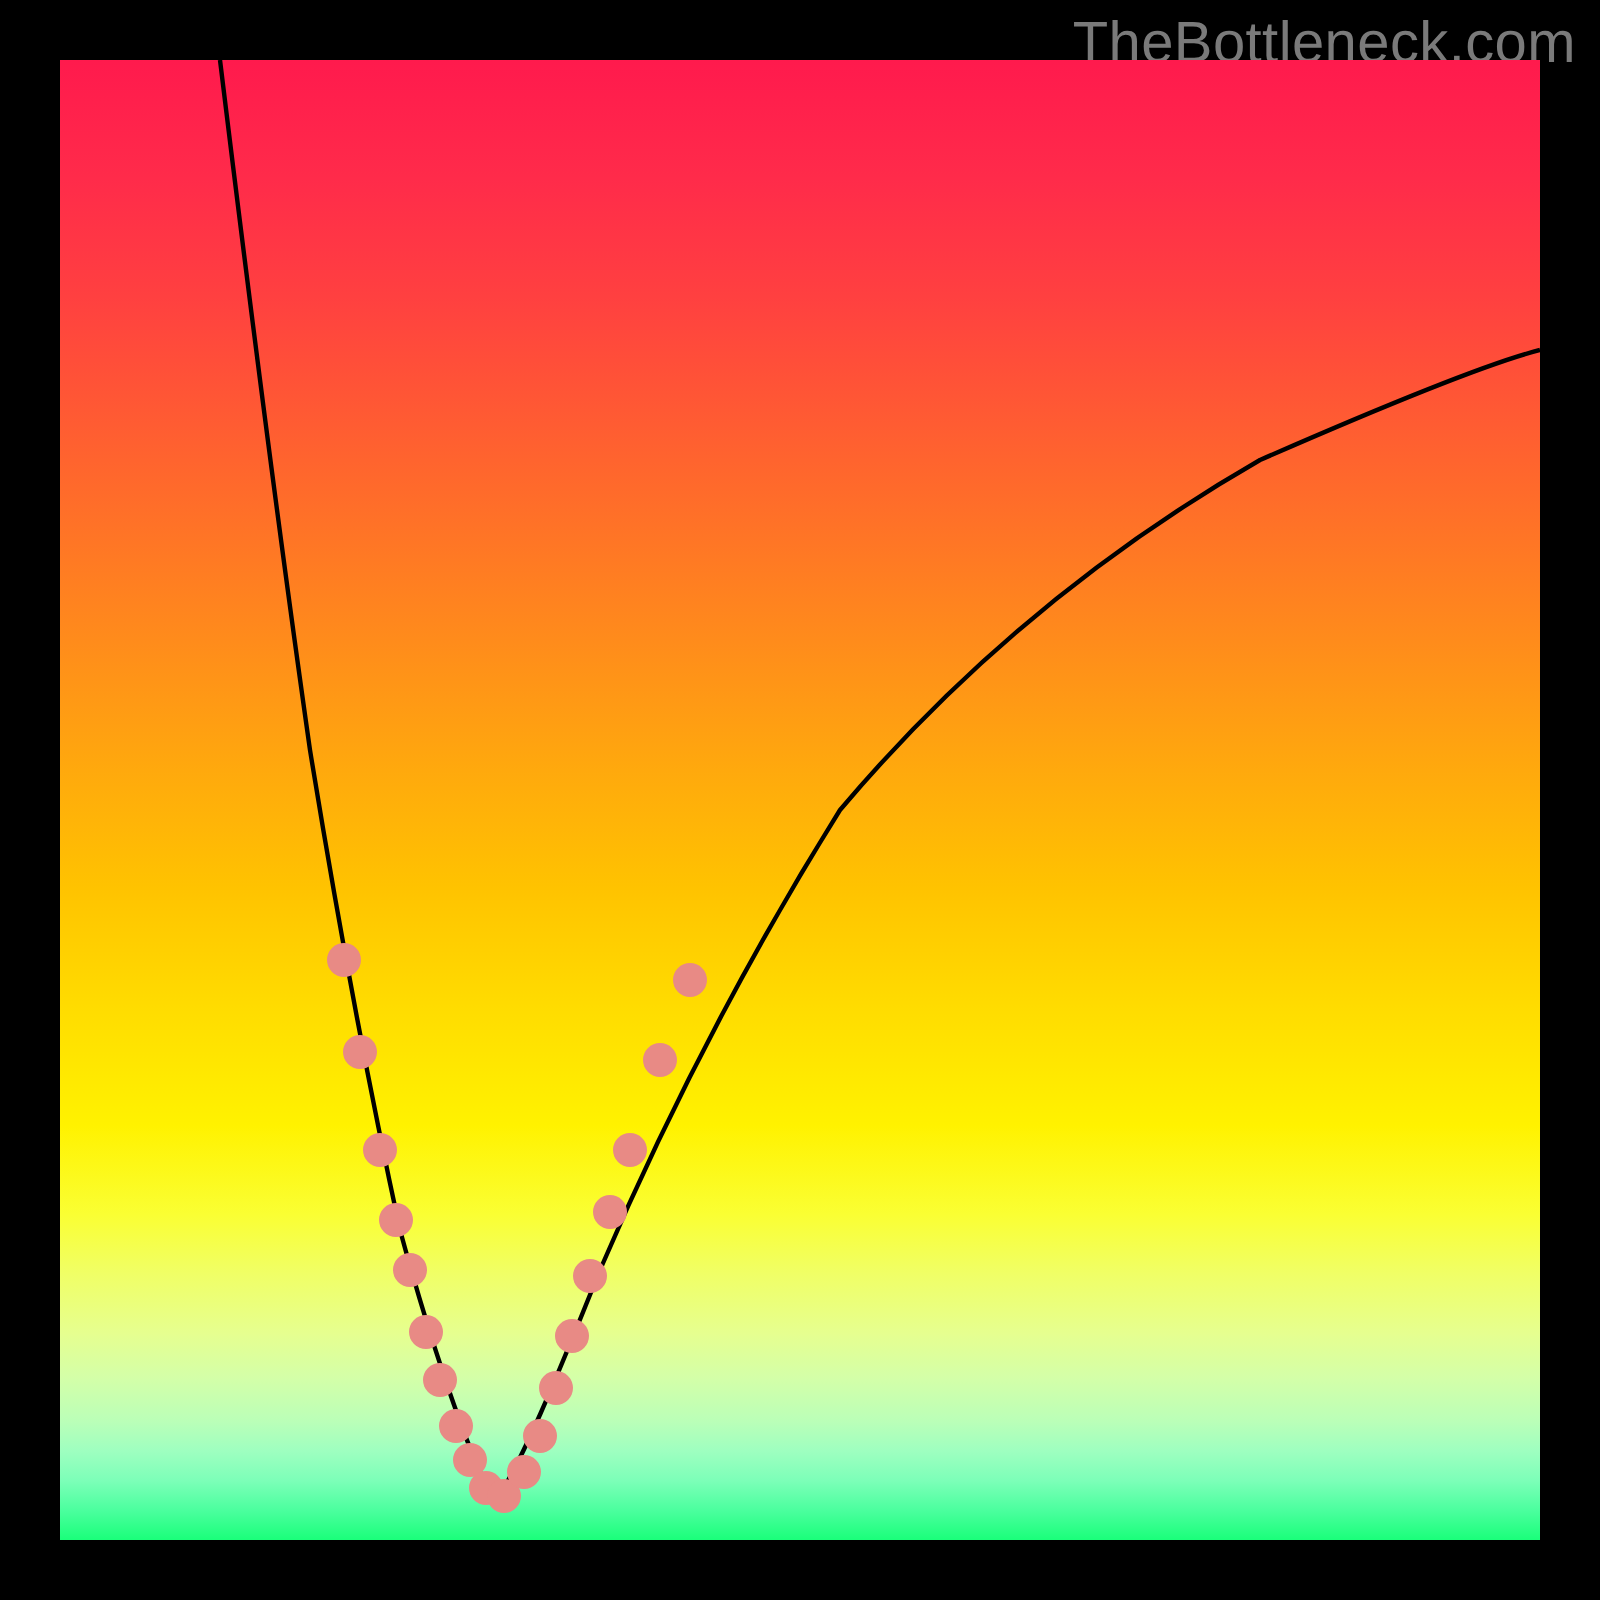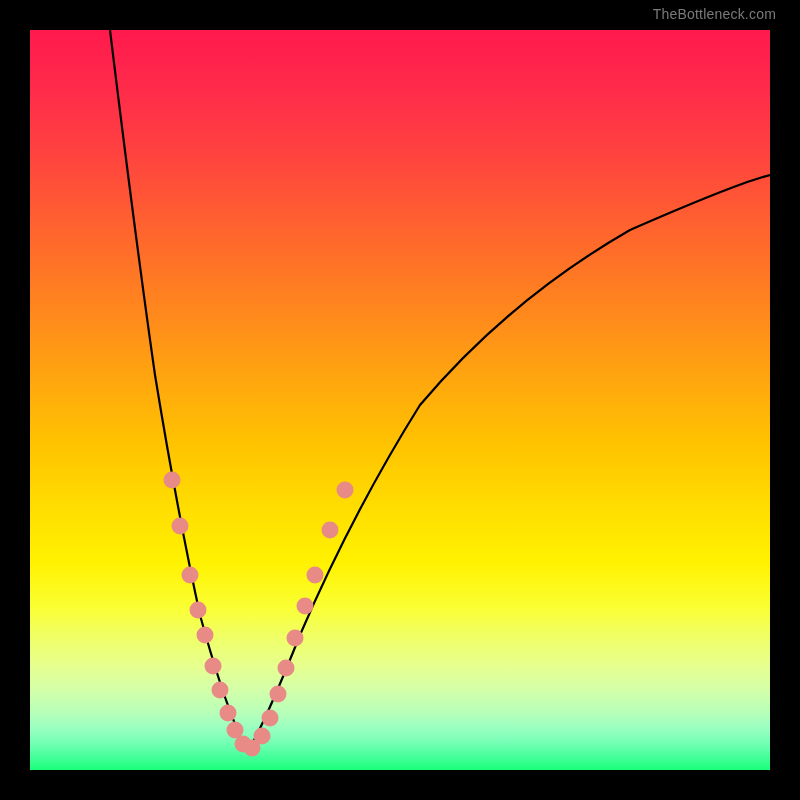--- a/index.html
+++ b/index.html
@@ -49,9 +49,9 @@
   .watermark {
     position: absolute;
     top: 6px;
-    right: 24px;
+    right: 12px;
     color: #7a7a7a;
-    font-size: 14px;
+    font-size: 29px;
     letter-spacing: 0.2px;
     font-weight: 500;
   }

